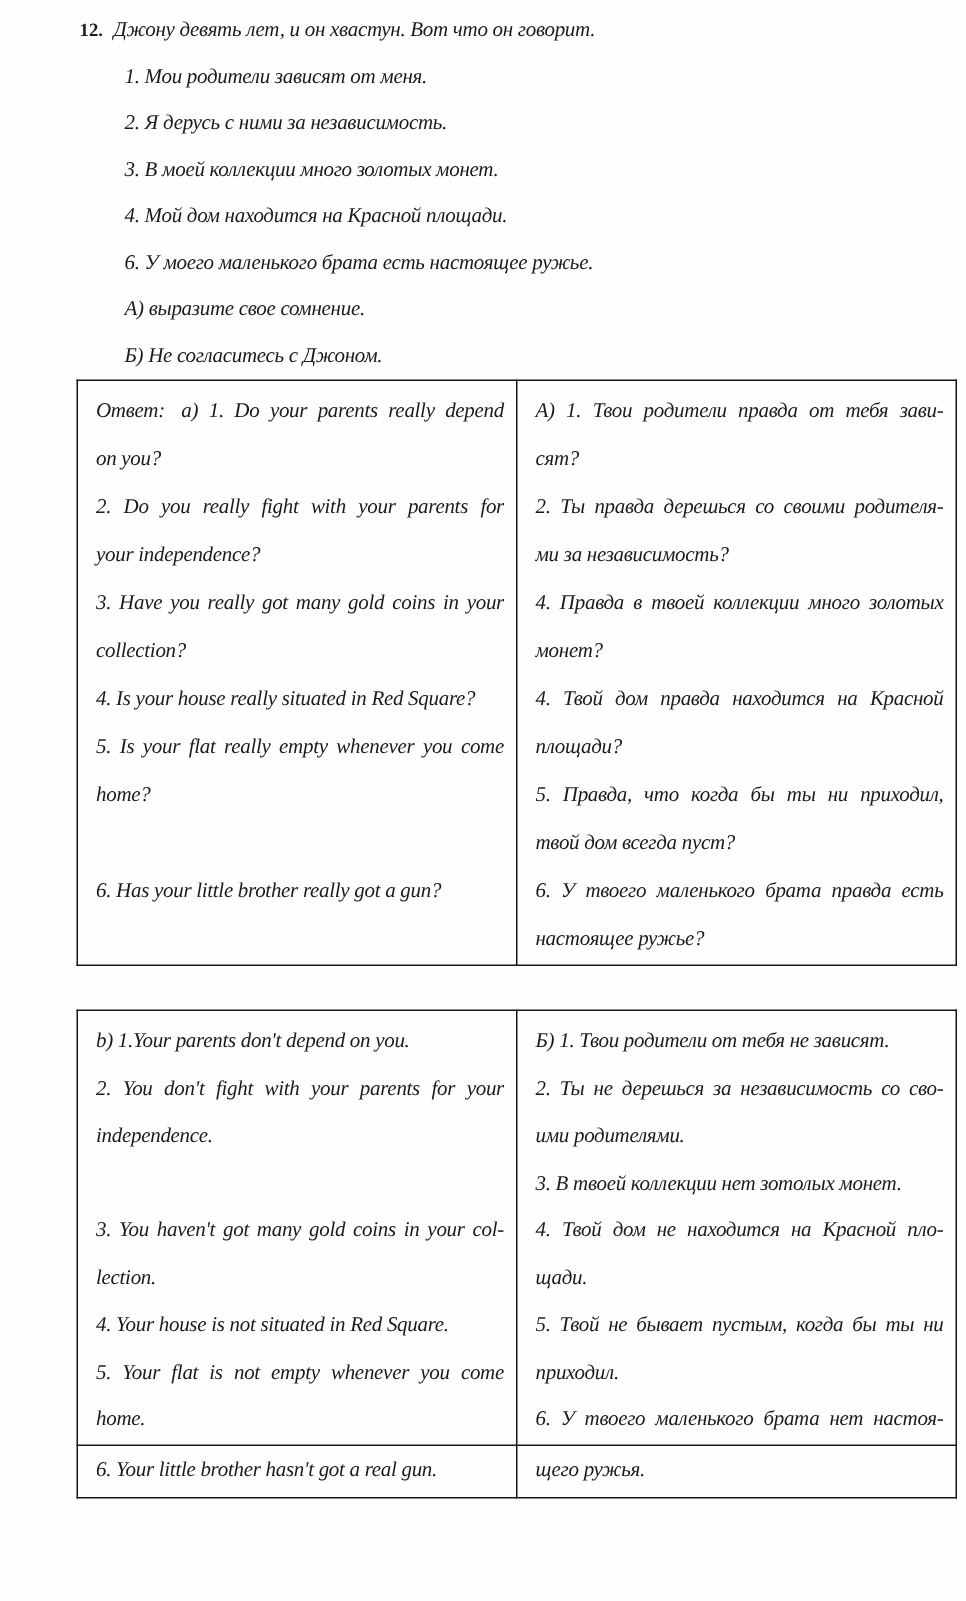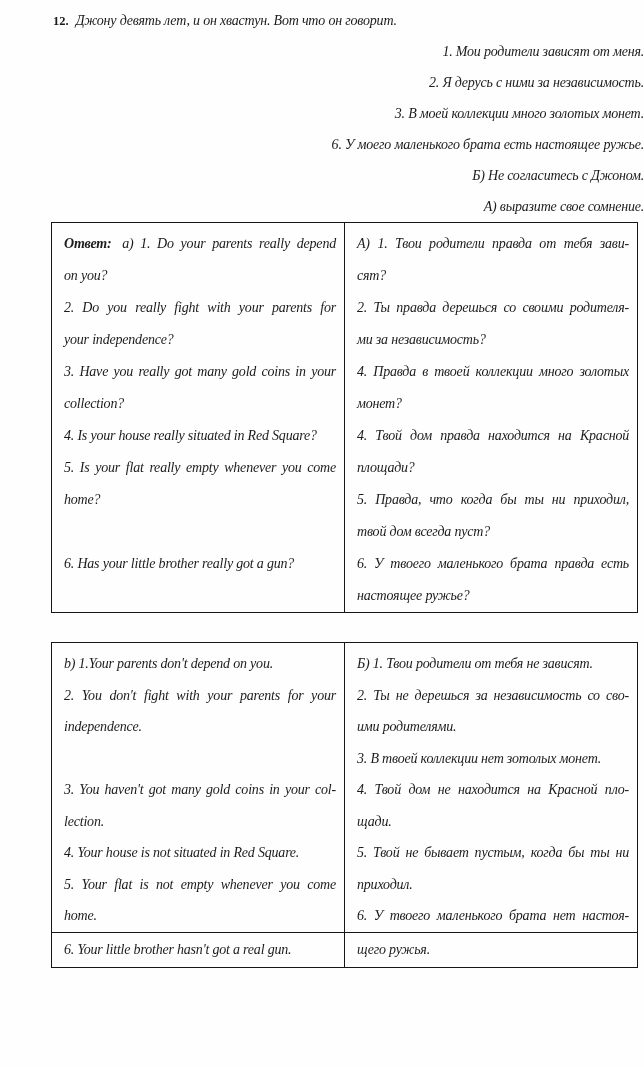--- a/index.html
+++ b/index.html
@@ -32,7 +32,7 @@
     letter-spacing: 0;
     padding-right: 7px;
   }
-  .indent { padding-left: 39px; text-align: right; }
+  .indent { padding-left: 39px; }
 
   
   table.tbl {

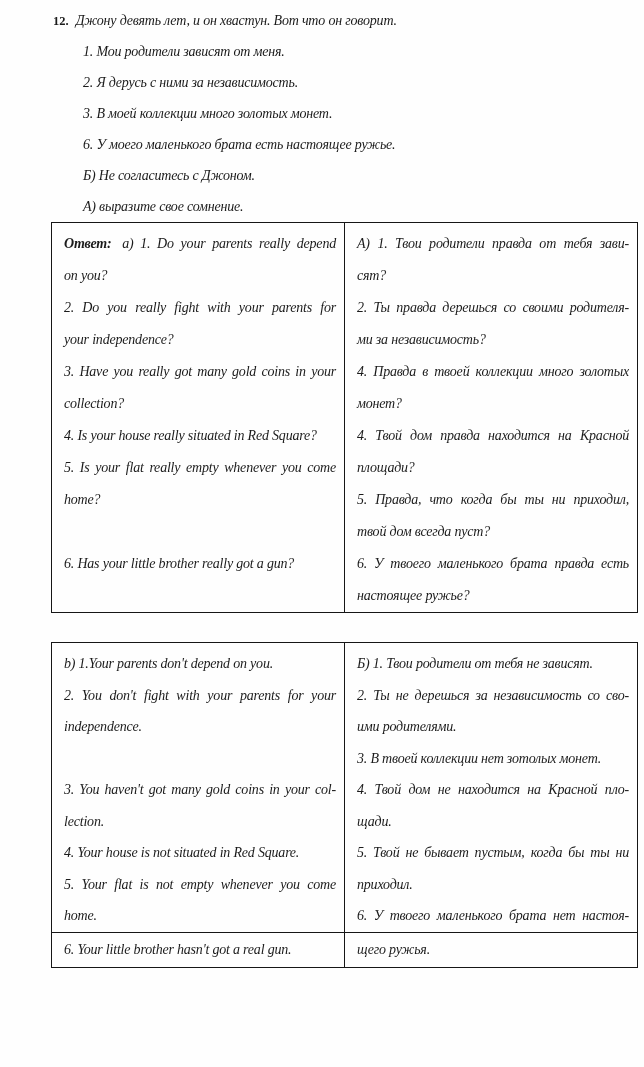--- a/index.html
+++ b/index.html
@@ -68,6 +68,7 @@
     <div class="line indent">1. Мои родители зависят от меня.</div>
     <div class="line indent">2. Я дерусь с ними за независимость.</div>
     <div class="line indent">3. В моей коллекции много золотых монет.</div>
+    <div class="line indent">4. Мой дом находится на Красной площади.</div>
     <div class="line indent">6. У моего маленького брата есть настоящее ружье.</div>
     <div class="line indent">Б) Не согласитесь с Джоном.</div>
     <div class="line indent">А) выразите свое сомнение.</div>

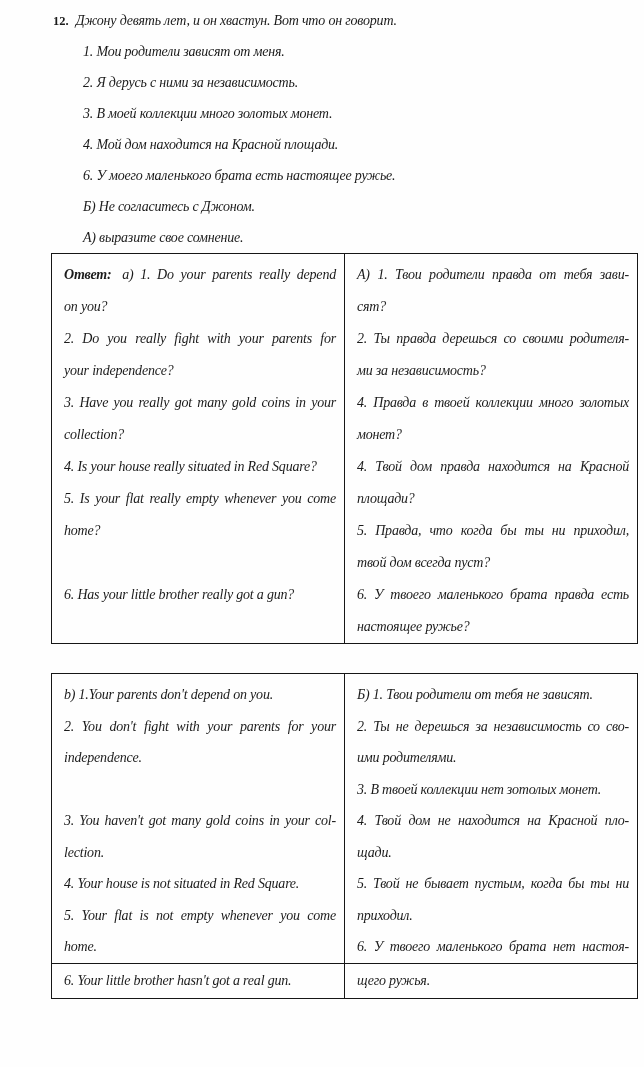--- a/index.html
+++ b/index.html
@@ -70,8 +70,8 @@
     <div class="line indent">3. В моей коллекции много золотых монет.</div>
     <div class="line indent">4. Мой дом находится на Красной площади.</div>
     <div class="line indent">6. У моего маленького брата есть настоящее ружье.</div>
+    <div class="line indent">А) выразите свое сомнение.</div>
     <div class="line indent">Б) Не согласитесь с Джоном.</div>
-    <div class="line indent">А) выразите свое сомнение.</div>
   </div>
 
   <table class="tbl t1">

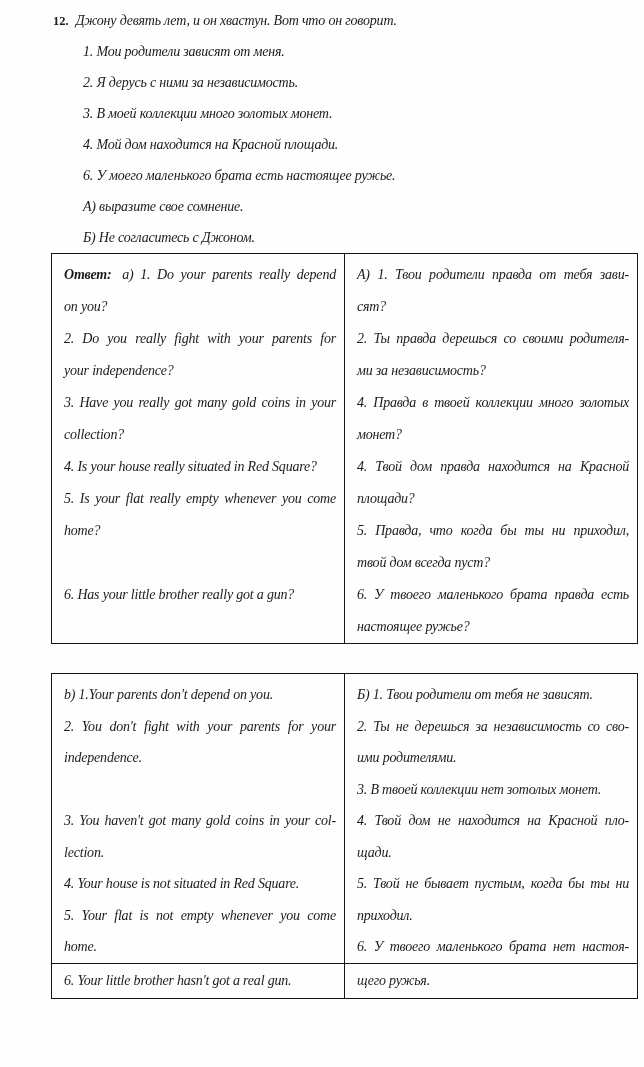--- a/index.html
+++ b/index.html
@@ -56,7 +56,7 @@
   
   .j { text-align: justify; text-align-last: justify; }
 
-  .ans-label { padding-right: 4px; font-weight: bold; }
+  .ans-label { padding-right: 4px; }
 </style>
 </head>
 <body>

